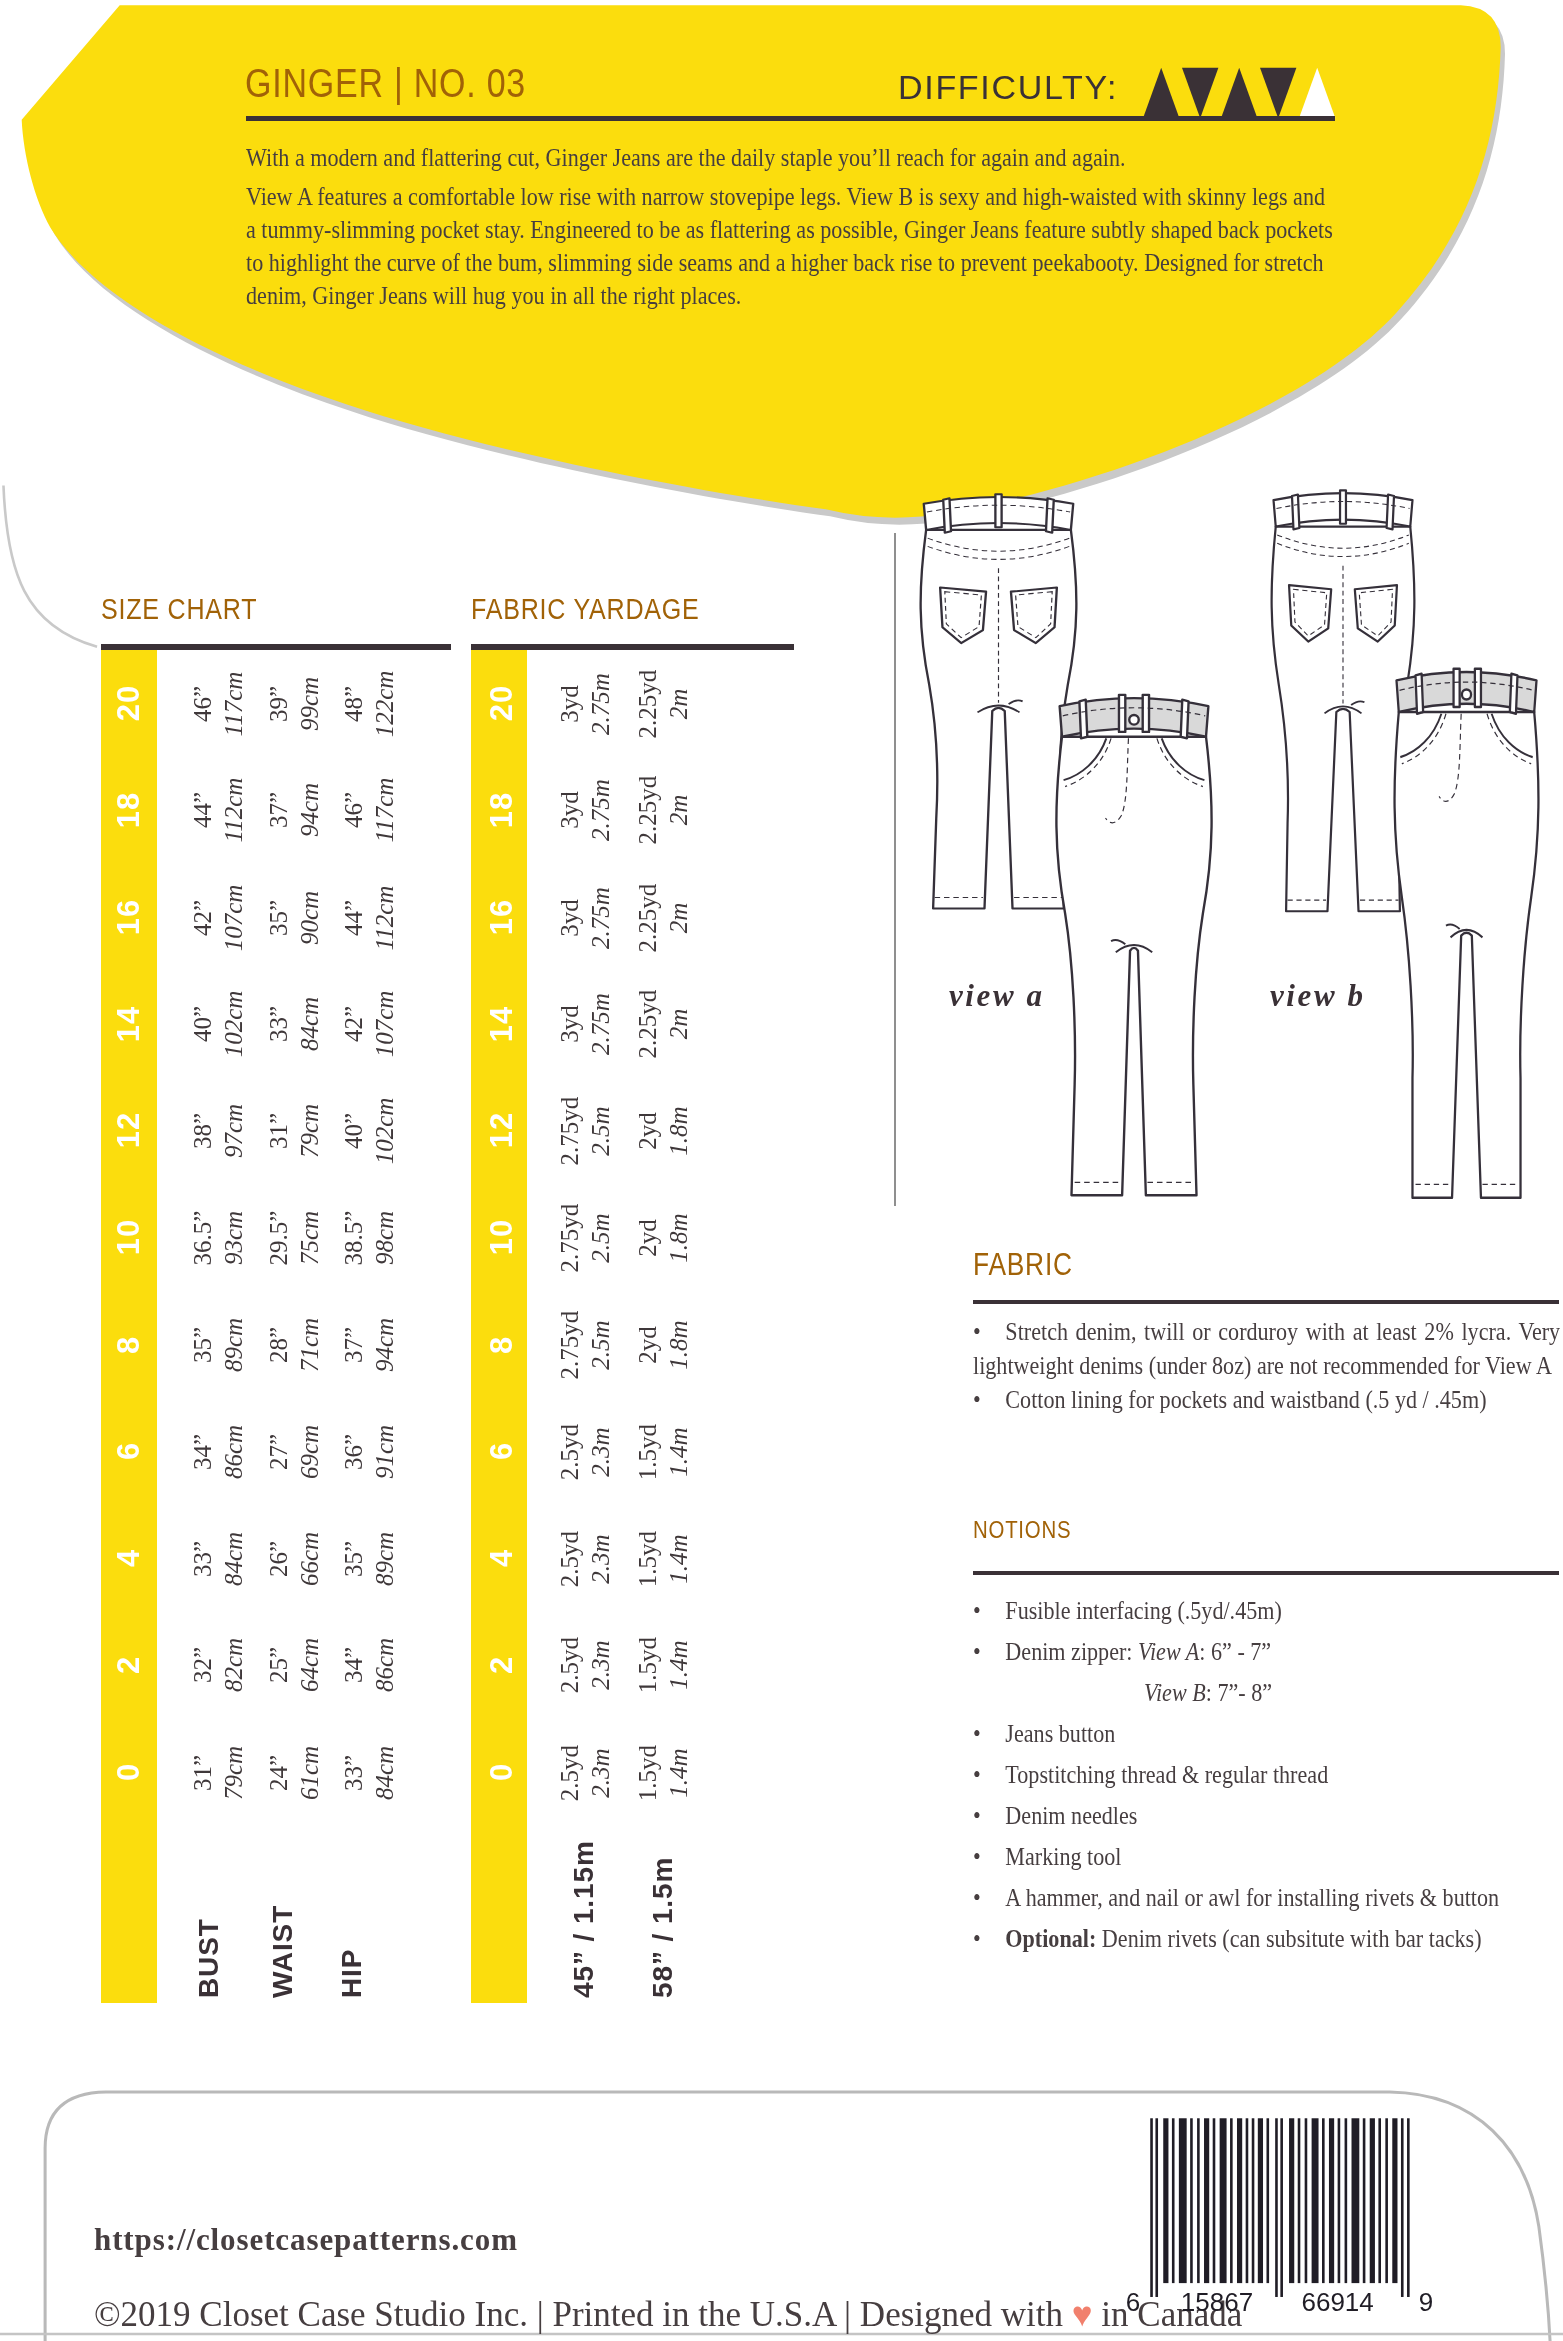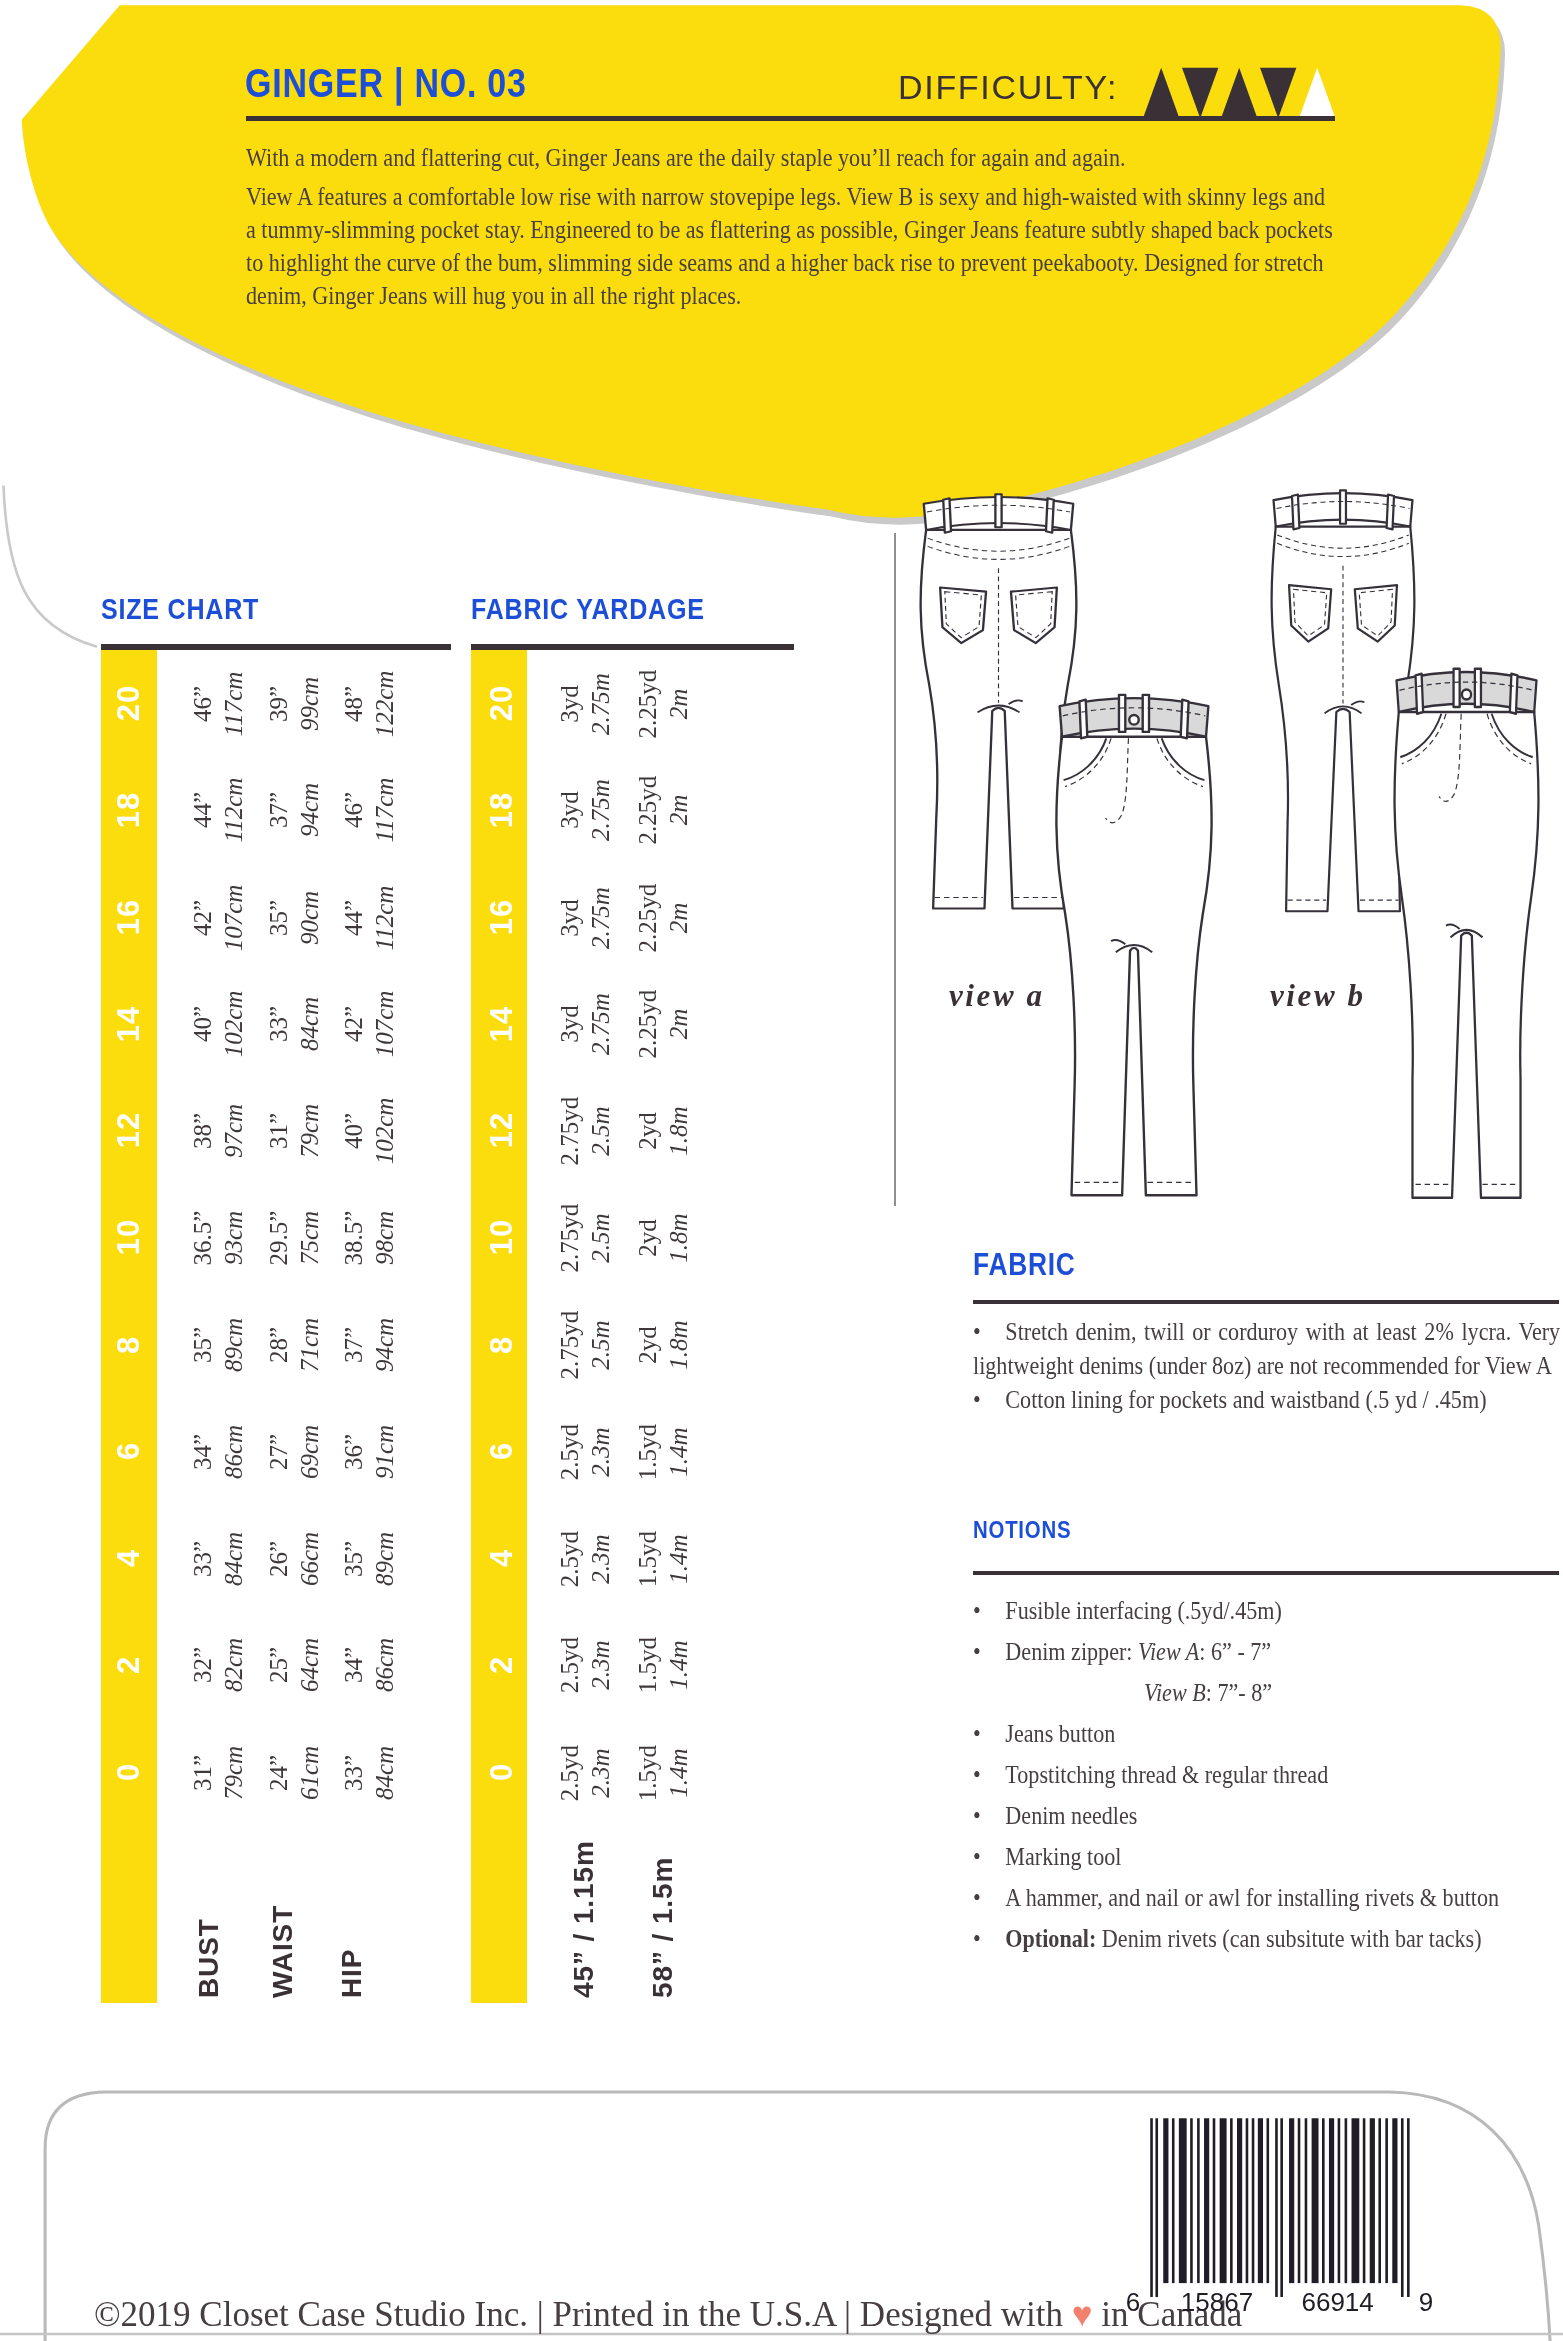--- a/index.html
+++ b/index.html
@@ -6,7 +6,7 @@
   .page{position:relative;width:1564px;height:2342px;background:#fff;overflow:hidden;
         font-family:"Liberation Sans",sans-serif;}
   .abs{position:absolute;}
-  .hd{font-family:"Liberation Sans",sans-serif;font-weight:700;color:#1d4ed8;}
+  .hd{font-family:"Liberation Sans",sans-serif;font-weight:400;color:#a16207;}
   .cond{display:inline-block;transform:scaleX(.85);transform-origin:0 50%;letter-spacing:0.9px;white-space:nowrap;}
   .serif{font-family:"Liberation Serif",serif;color:#463e40;}
   .para{width:1285px;transform:scaleX(.851);transform-origin:0 0;

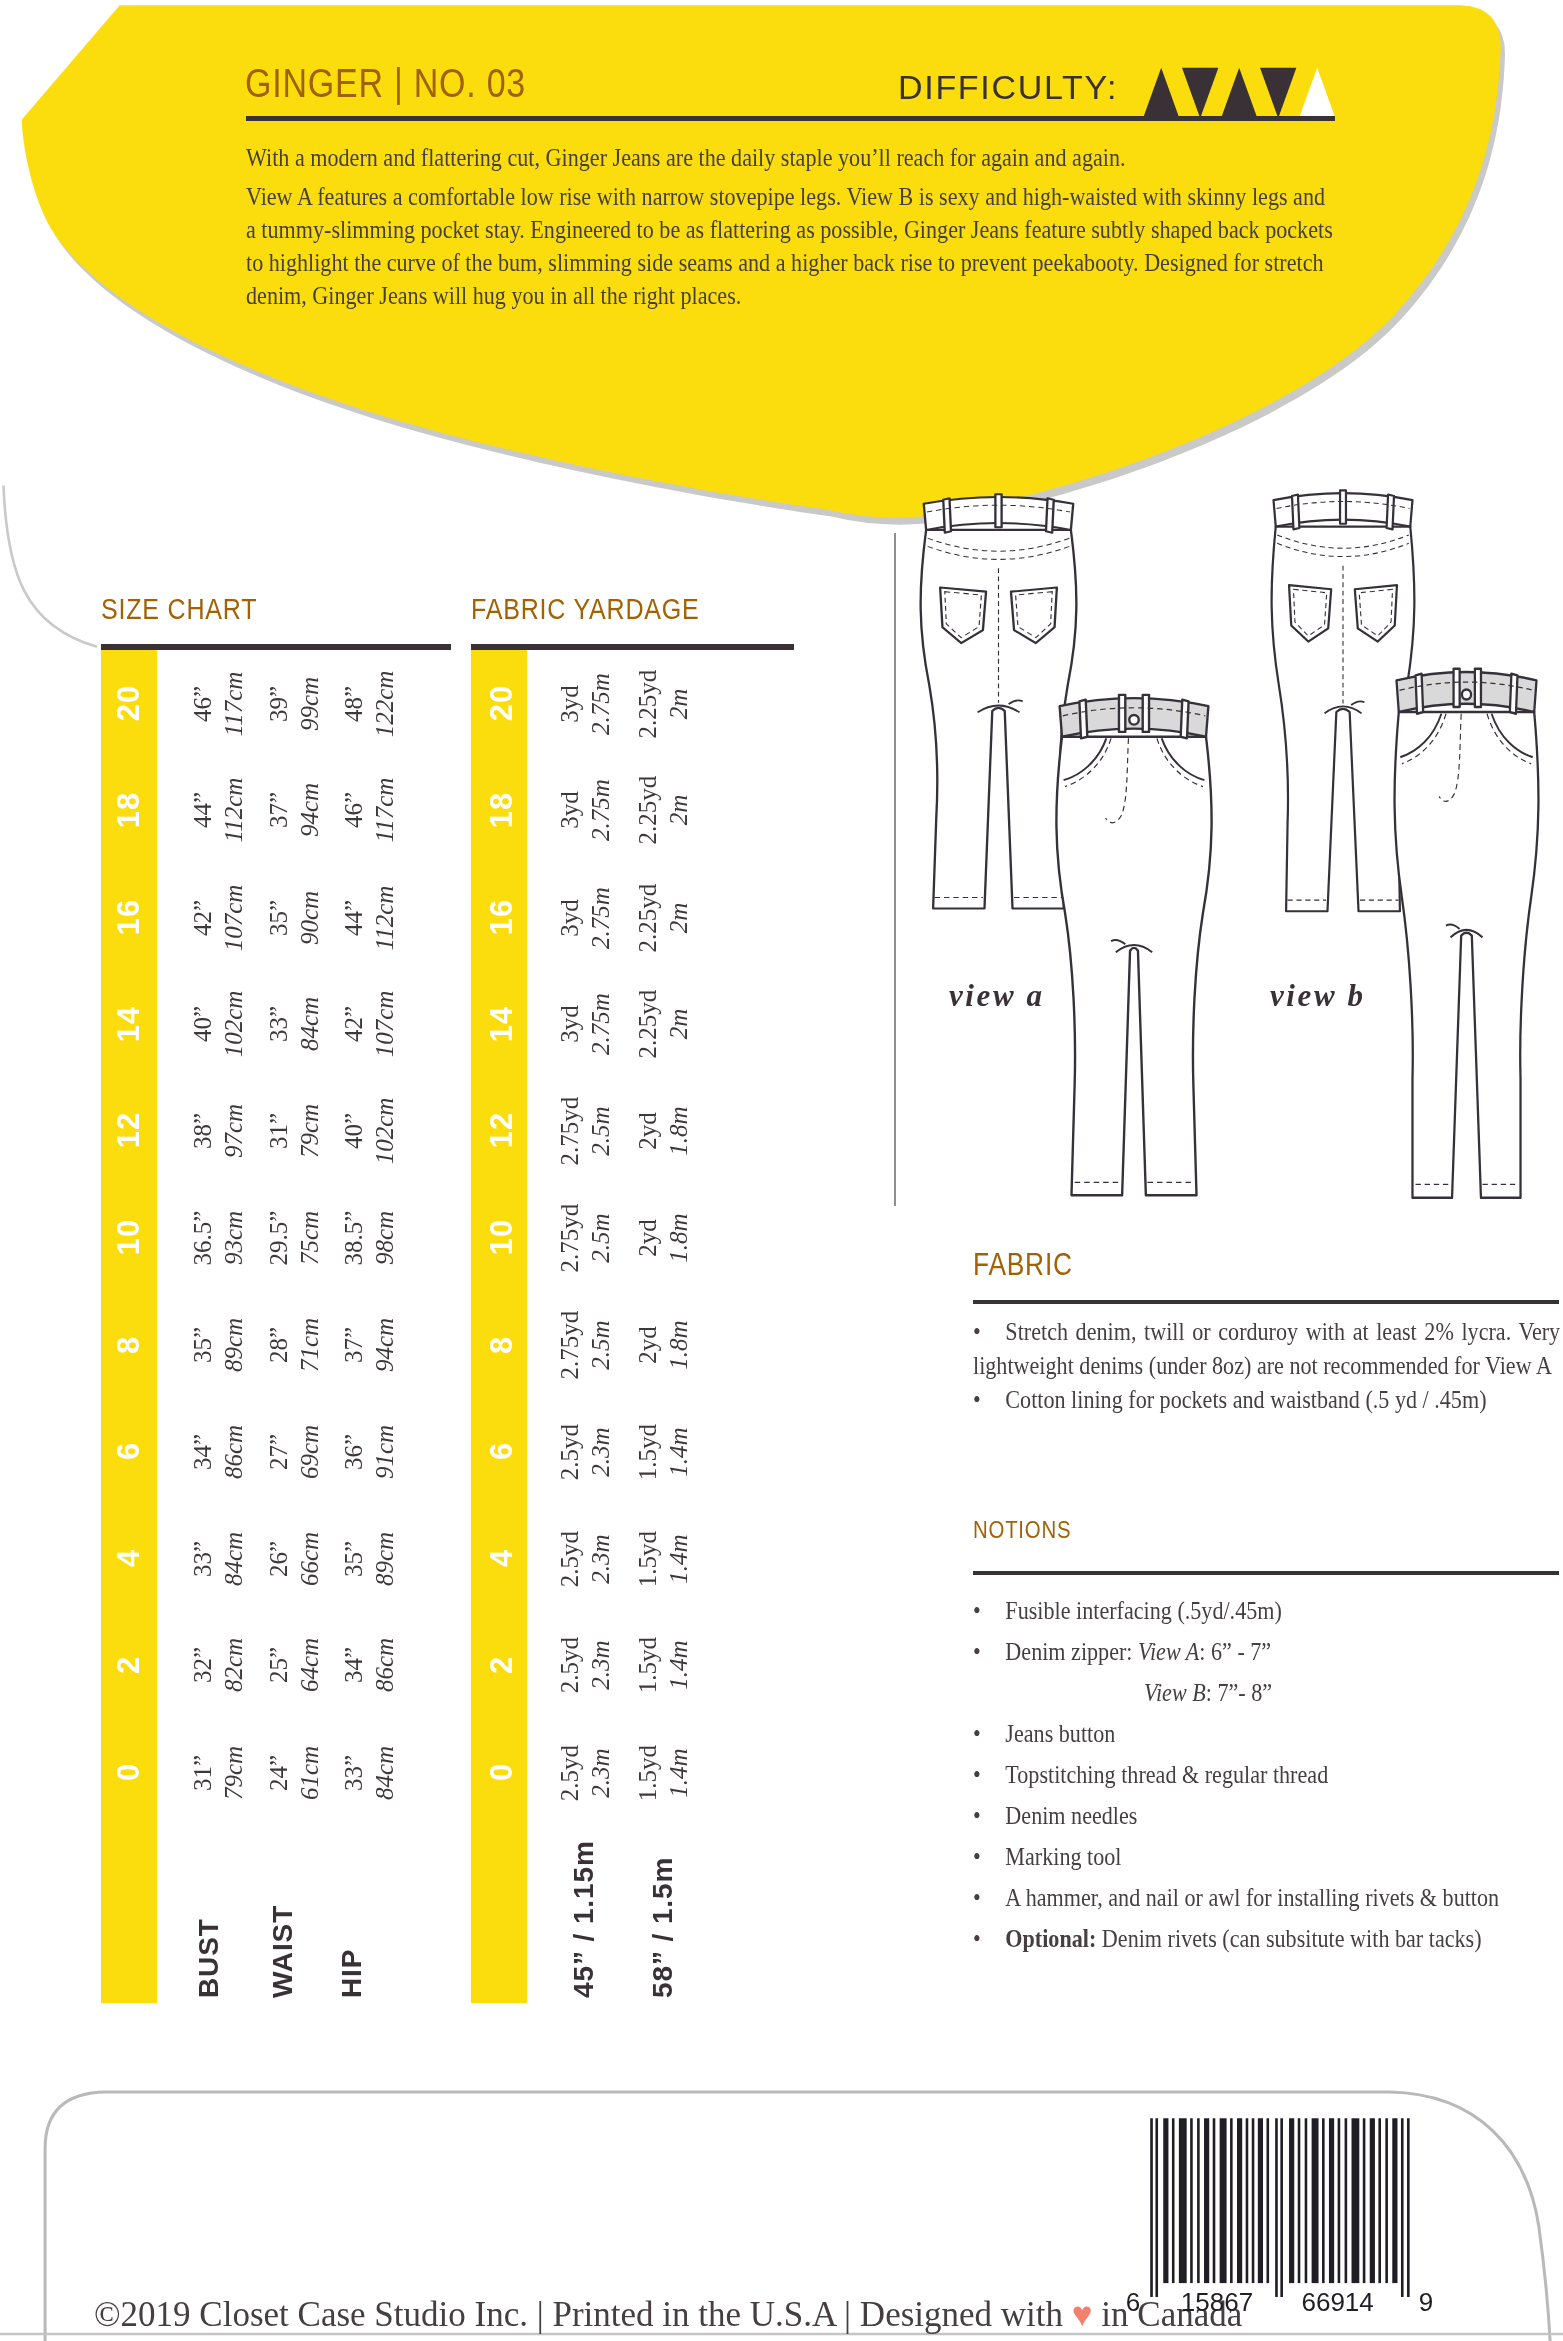--- a/index.html
+++ b/index.html
@@ -493,6 +493,7 @@
     <path d="M0,296 L1803,296" stroke="#c4c4c4" stroke-width="3" fill="none"></path>
   </svg>
 
+  <div class="abs serif" style="left:94px;top:2222px;font-size:31px;font-weight:700;letter-spacing:0.9px">https://closetcasepatterns.com</div>
   <div class="abs serif" style="left:94px;top:2295px;font-size:35px">
     <span>©2019 Closet Case Studio Inc.  |  Printed in the U.S.A  |  Designed with </span><span style="color:#f1806d">♥</span><span> in Canada</span>
   </div>

